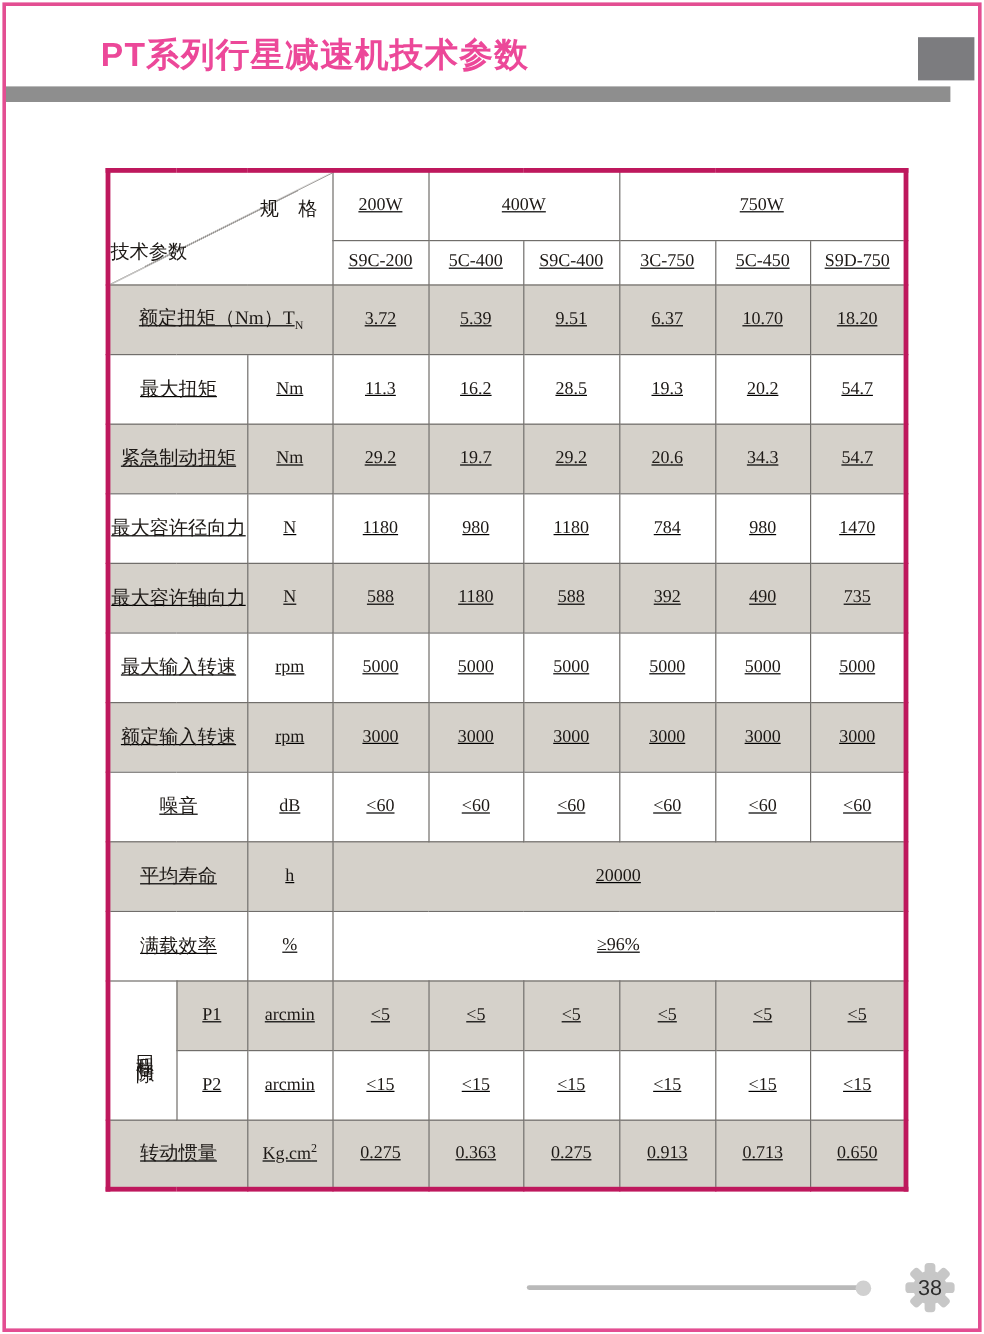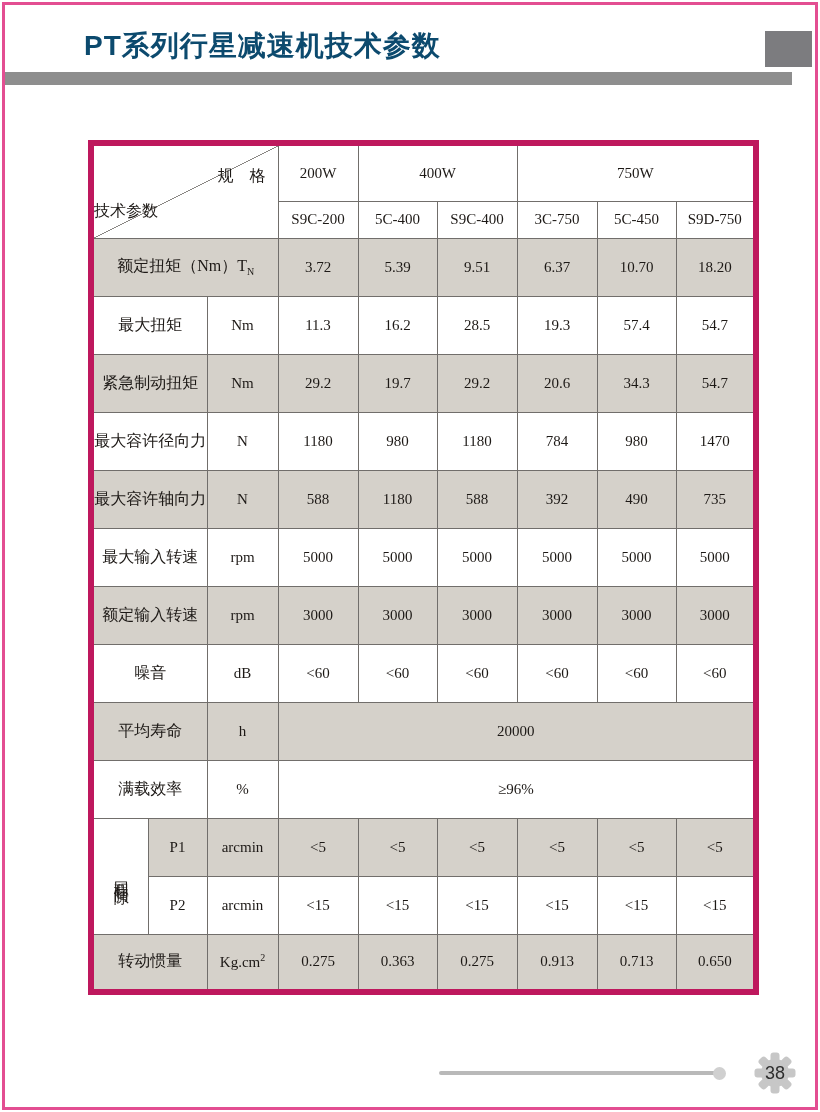--- a/index.html
+++ b/index.html
@@ -15,7 +15,7 @@
   .page-title{
     position:absolute;left:84px;top:27px;
     font-family:"Liberation Sans","DejaVu Sans",sans-serif;
-    font-weight:bold;font-size:28px;letter-spacing:1px;color:#0c4a6e;
+    font-weight:bold;font-size:28px;letter-spacing:1px;color:#ec4899;
     white-space:nowrap;
   }
   .accent-square{

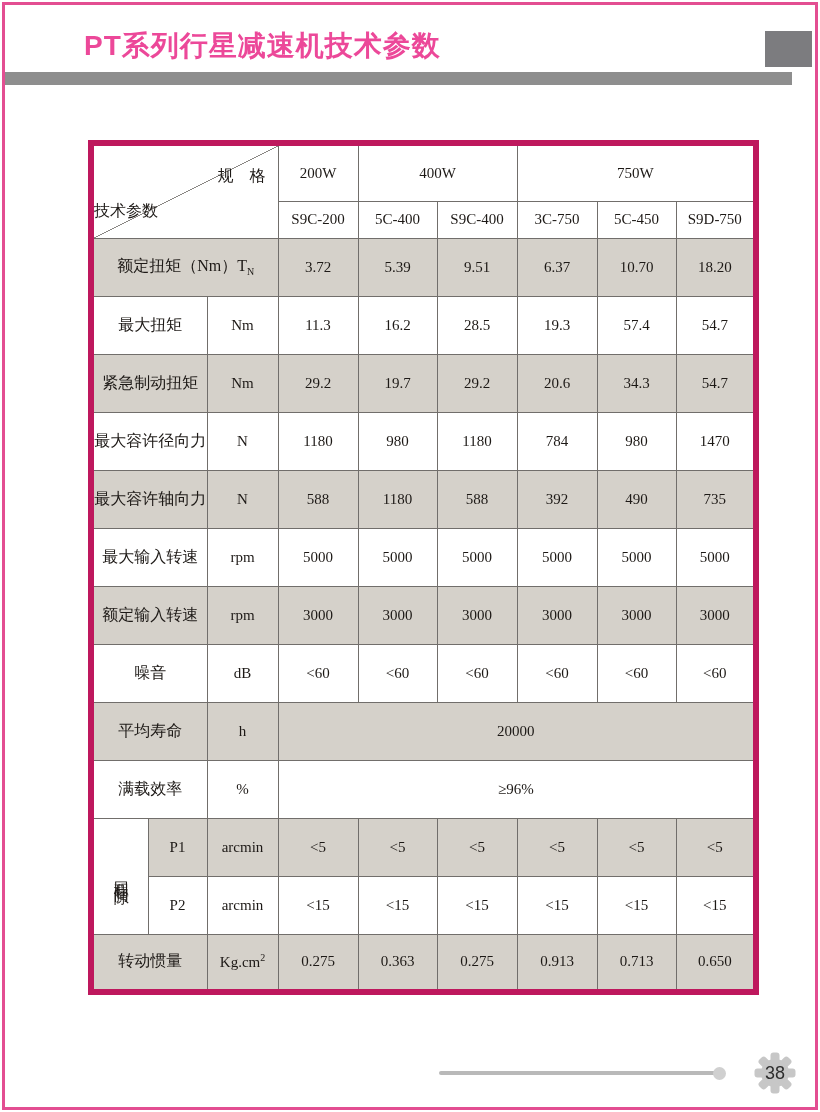--- a/index.html
+++ b/index.html
@@ -29,7 +29,8 @@
   .spec-table-wrap{position:absolute;left:88px;top:140px;}
   table{
     border-collapse:collapse;table-layout:fixed;width:665px;
-    border:6px solid #be185d;
+    border:4px solid #be185d;
+    text-decoration:underline;
   }
   td{
     border:1px solid #716e6b;

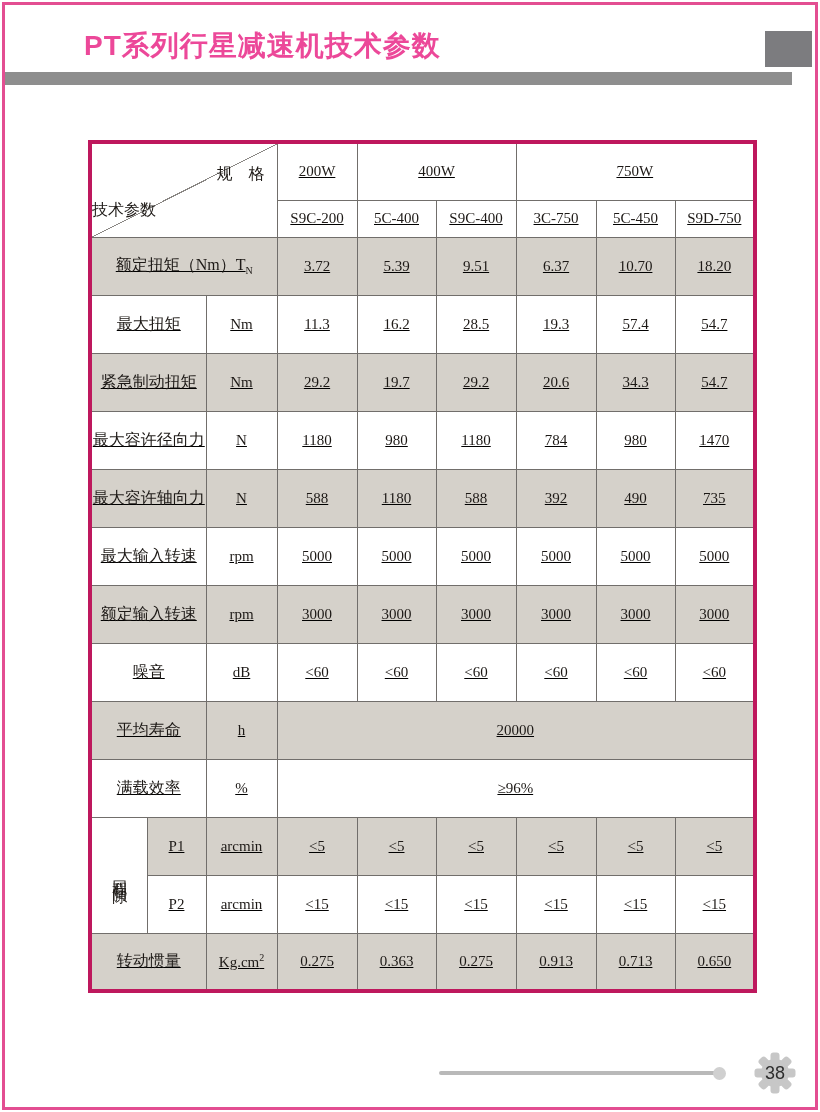--- a/index.html
+++ b/index.html
@@ -138,7 +138,7 @@
     <td>16.2</td>
     <td>28.5</td>
     <td>19.3</td>
-    <td>57.4</td>
+    <td>20.2</td>
     <td>54.7</td>
   </tr>
 

